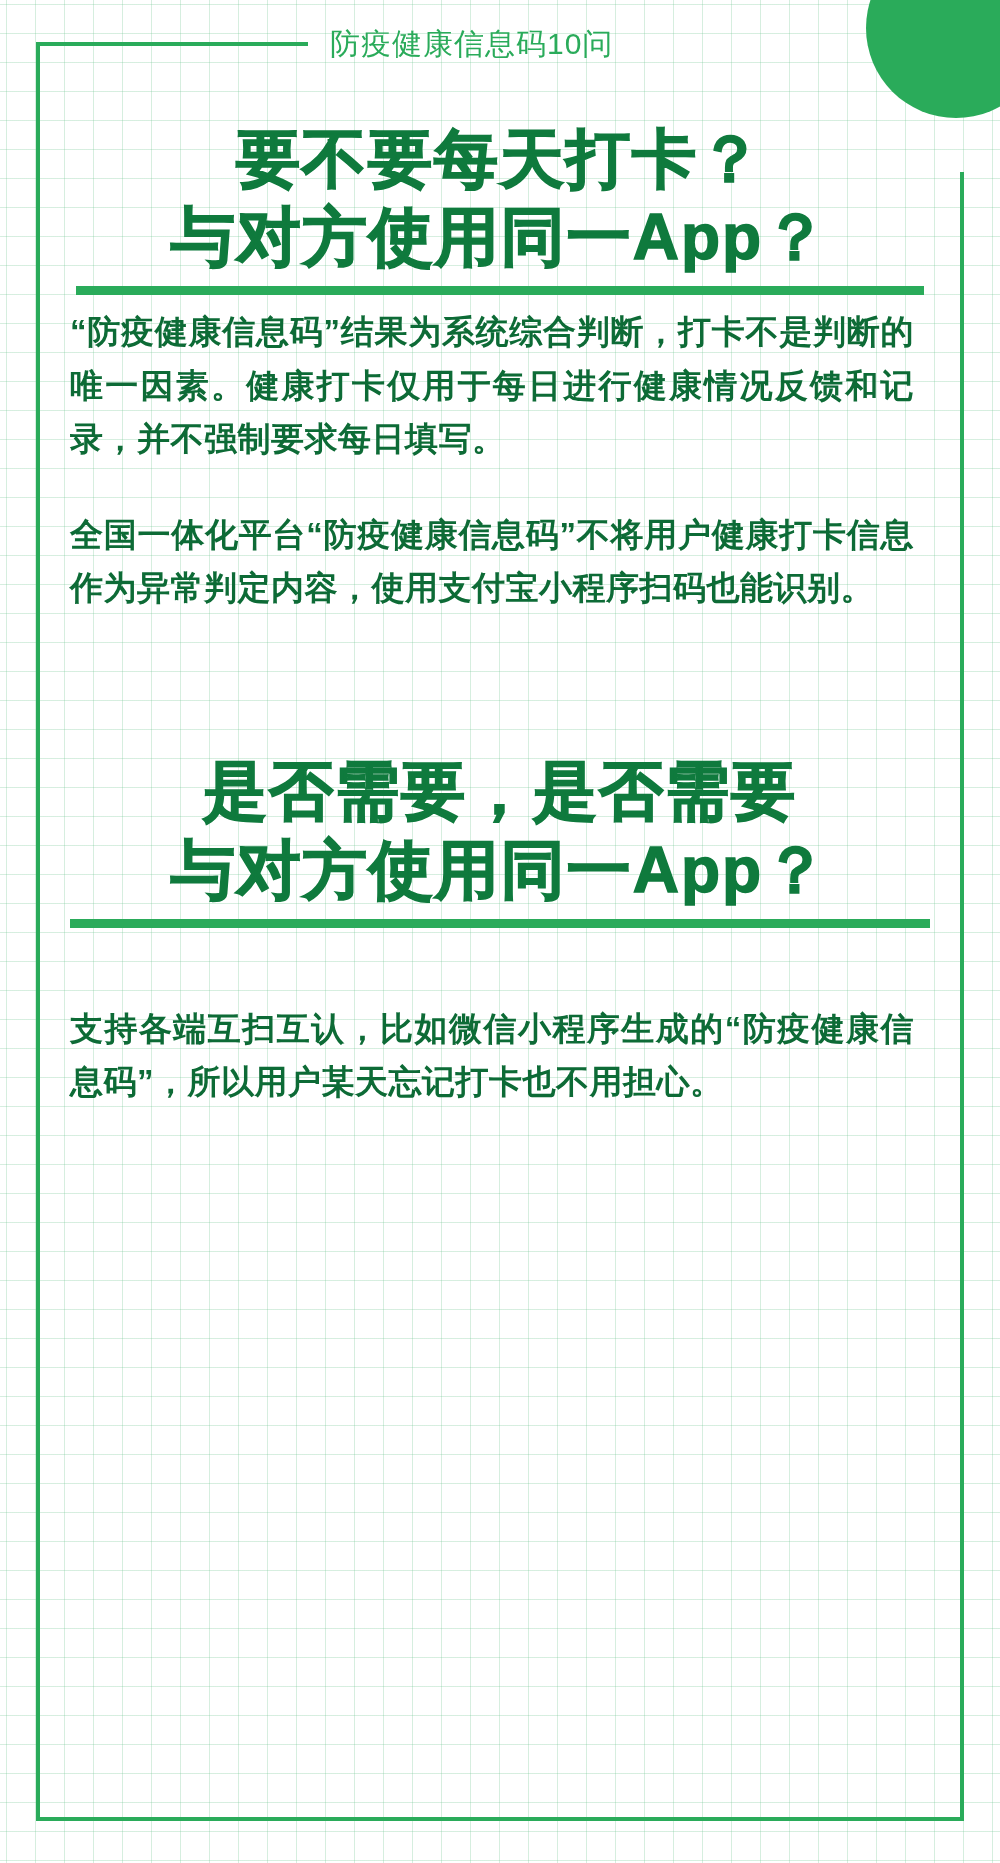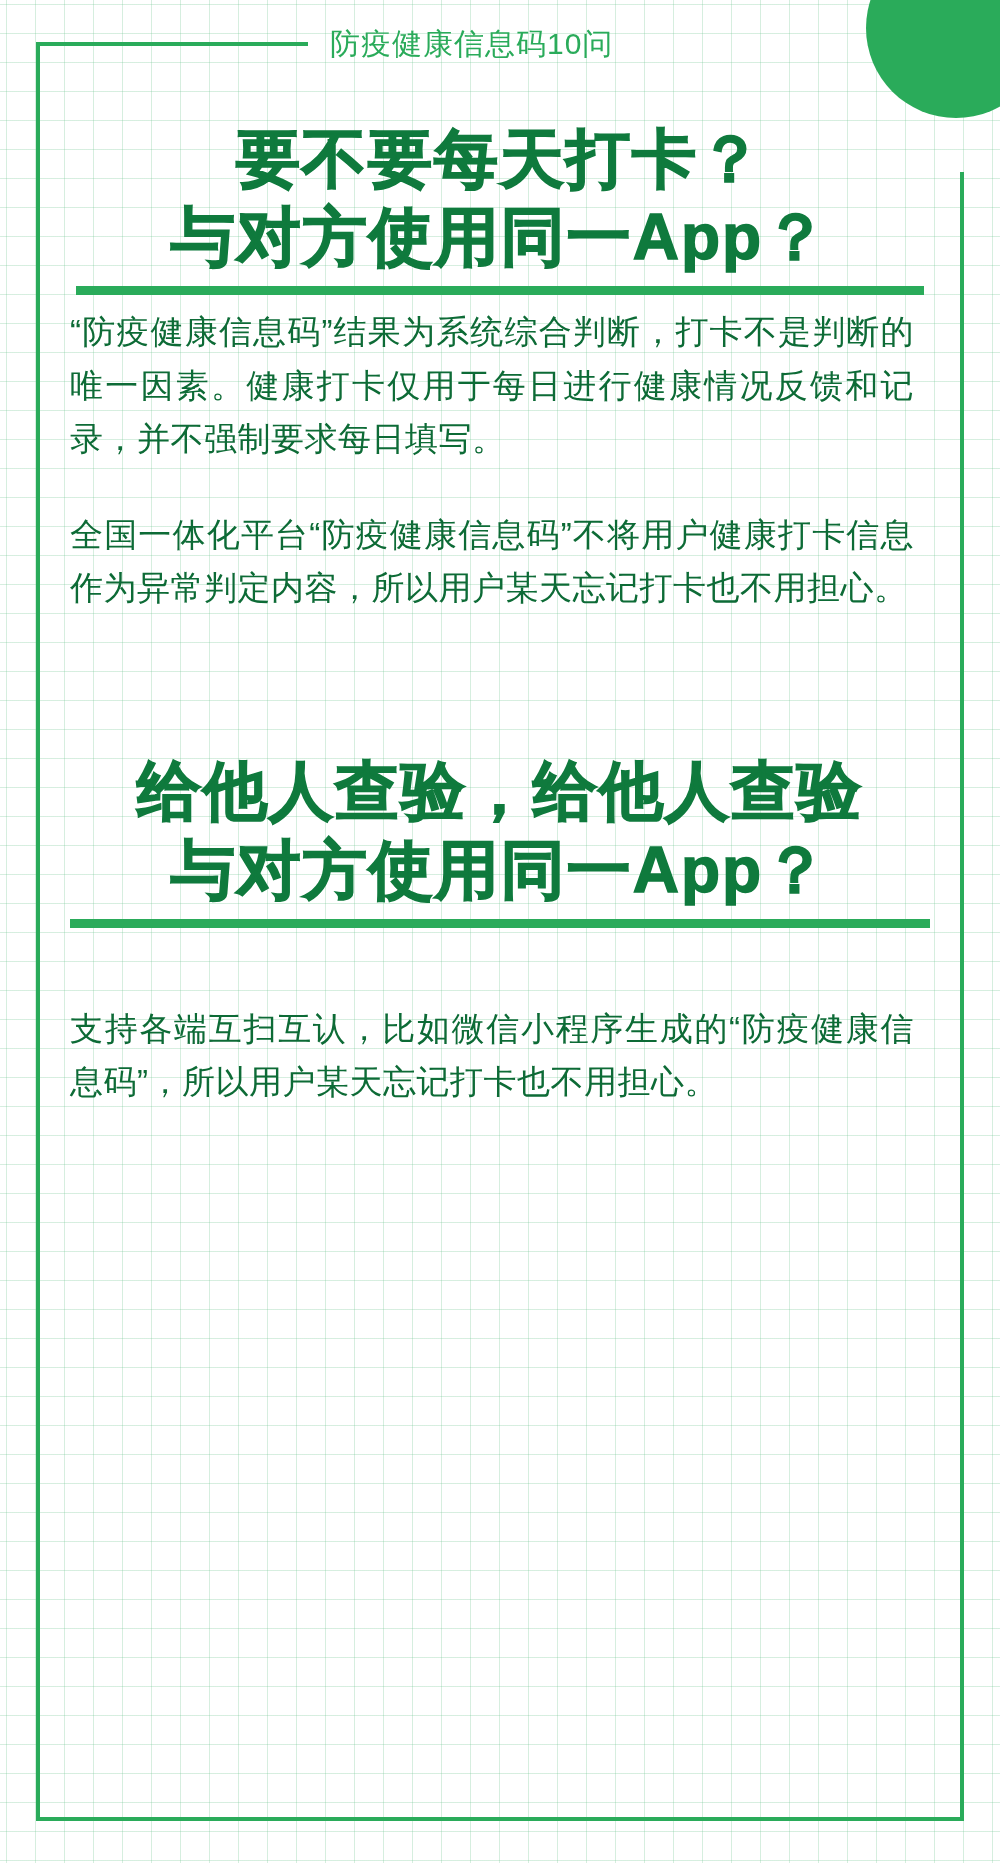--- a/index.html
+++ b/index.html
@@ -124,6 +124,7 @@
     text-align: justify;
     text-align-last: left;
     margin: 0 16px 42px 0;
+    font-weight: bold;
   }
   .para:first-of-type { margin-top: 0; }
 

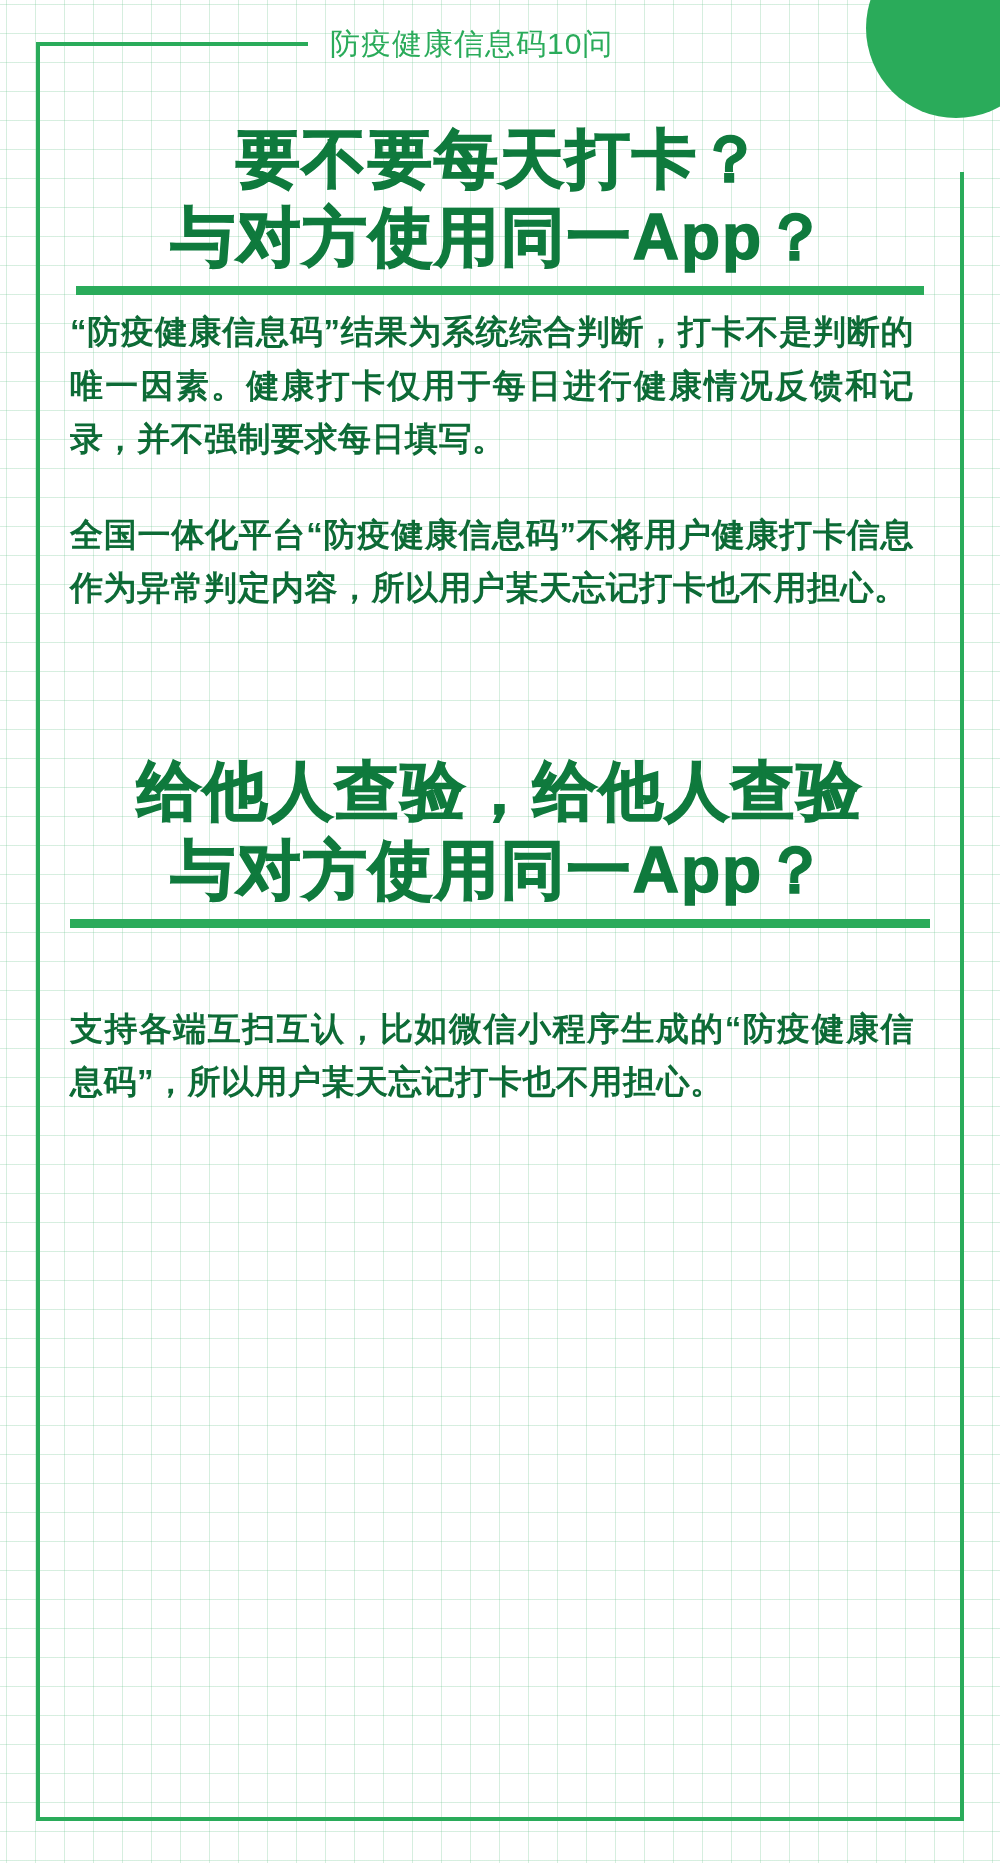--- a/index.html
+++ b/index.html
@@ -158,7 +158,7 @@
     </div>
 
     <p class="para block-a">“防疫健康信息码”结果为系统综合判断，打卡不是判断的唯一因素。健康打卡仅用于每日进行健康情况反馈和记录，并不强制要求每日填写。</p>
-    <p class="para">全国一体化平台“防疫健康信息码”不将用户健康打卡信息作为异常判定内容，所以用户某天忘记打卡也不用担心。</p>
+    <p class="para">全国一体化平台“防疫健康信息码”不将用户健康打卡信息作为异常判定内容，使用支付宝小程序扫码也能识别。</p>
 
     <div class="spacer-lg"></div>
 

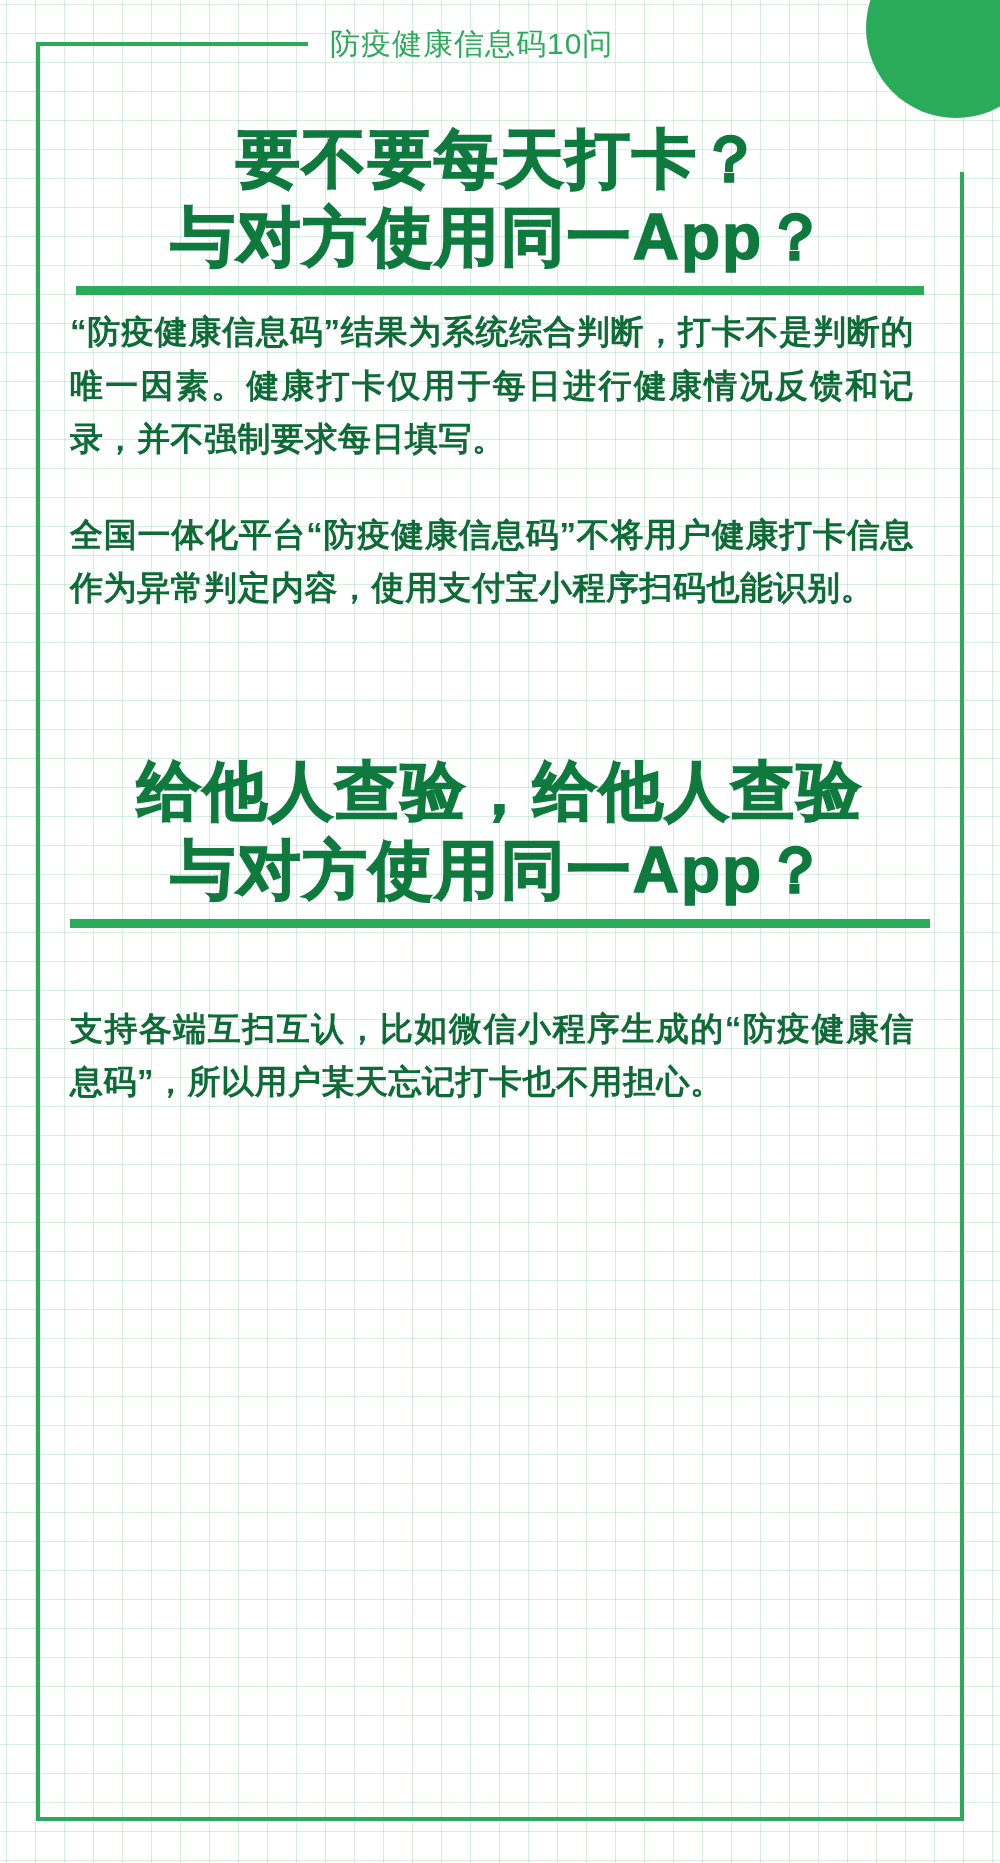--- a/index.html
+++ b/index.html
@@ -164,7 +164,7 @@
 
     <div class="section">
       <div class="heading">
-        <span class="ln">给他人查验，给他人查验</span>
+        <span class="ln">是否需要，是否需要</span>
         <span class="ln">与对方使用同一App？</span>
       </div>
       <div class="heading-rule rule-2"></div>

